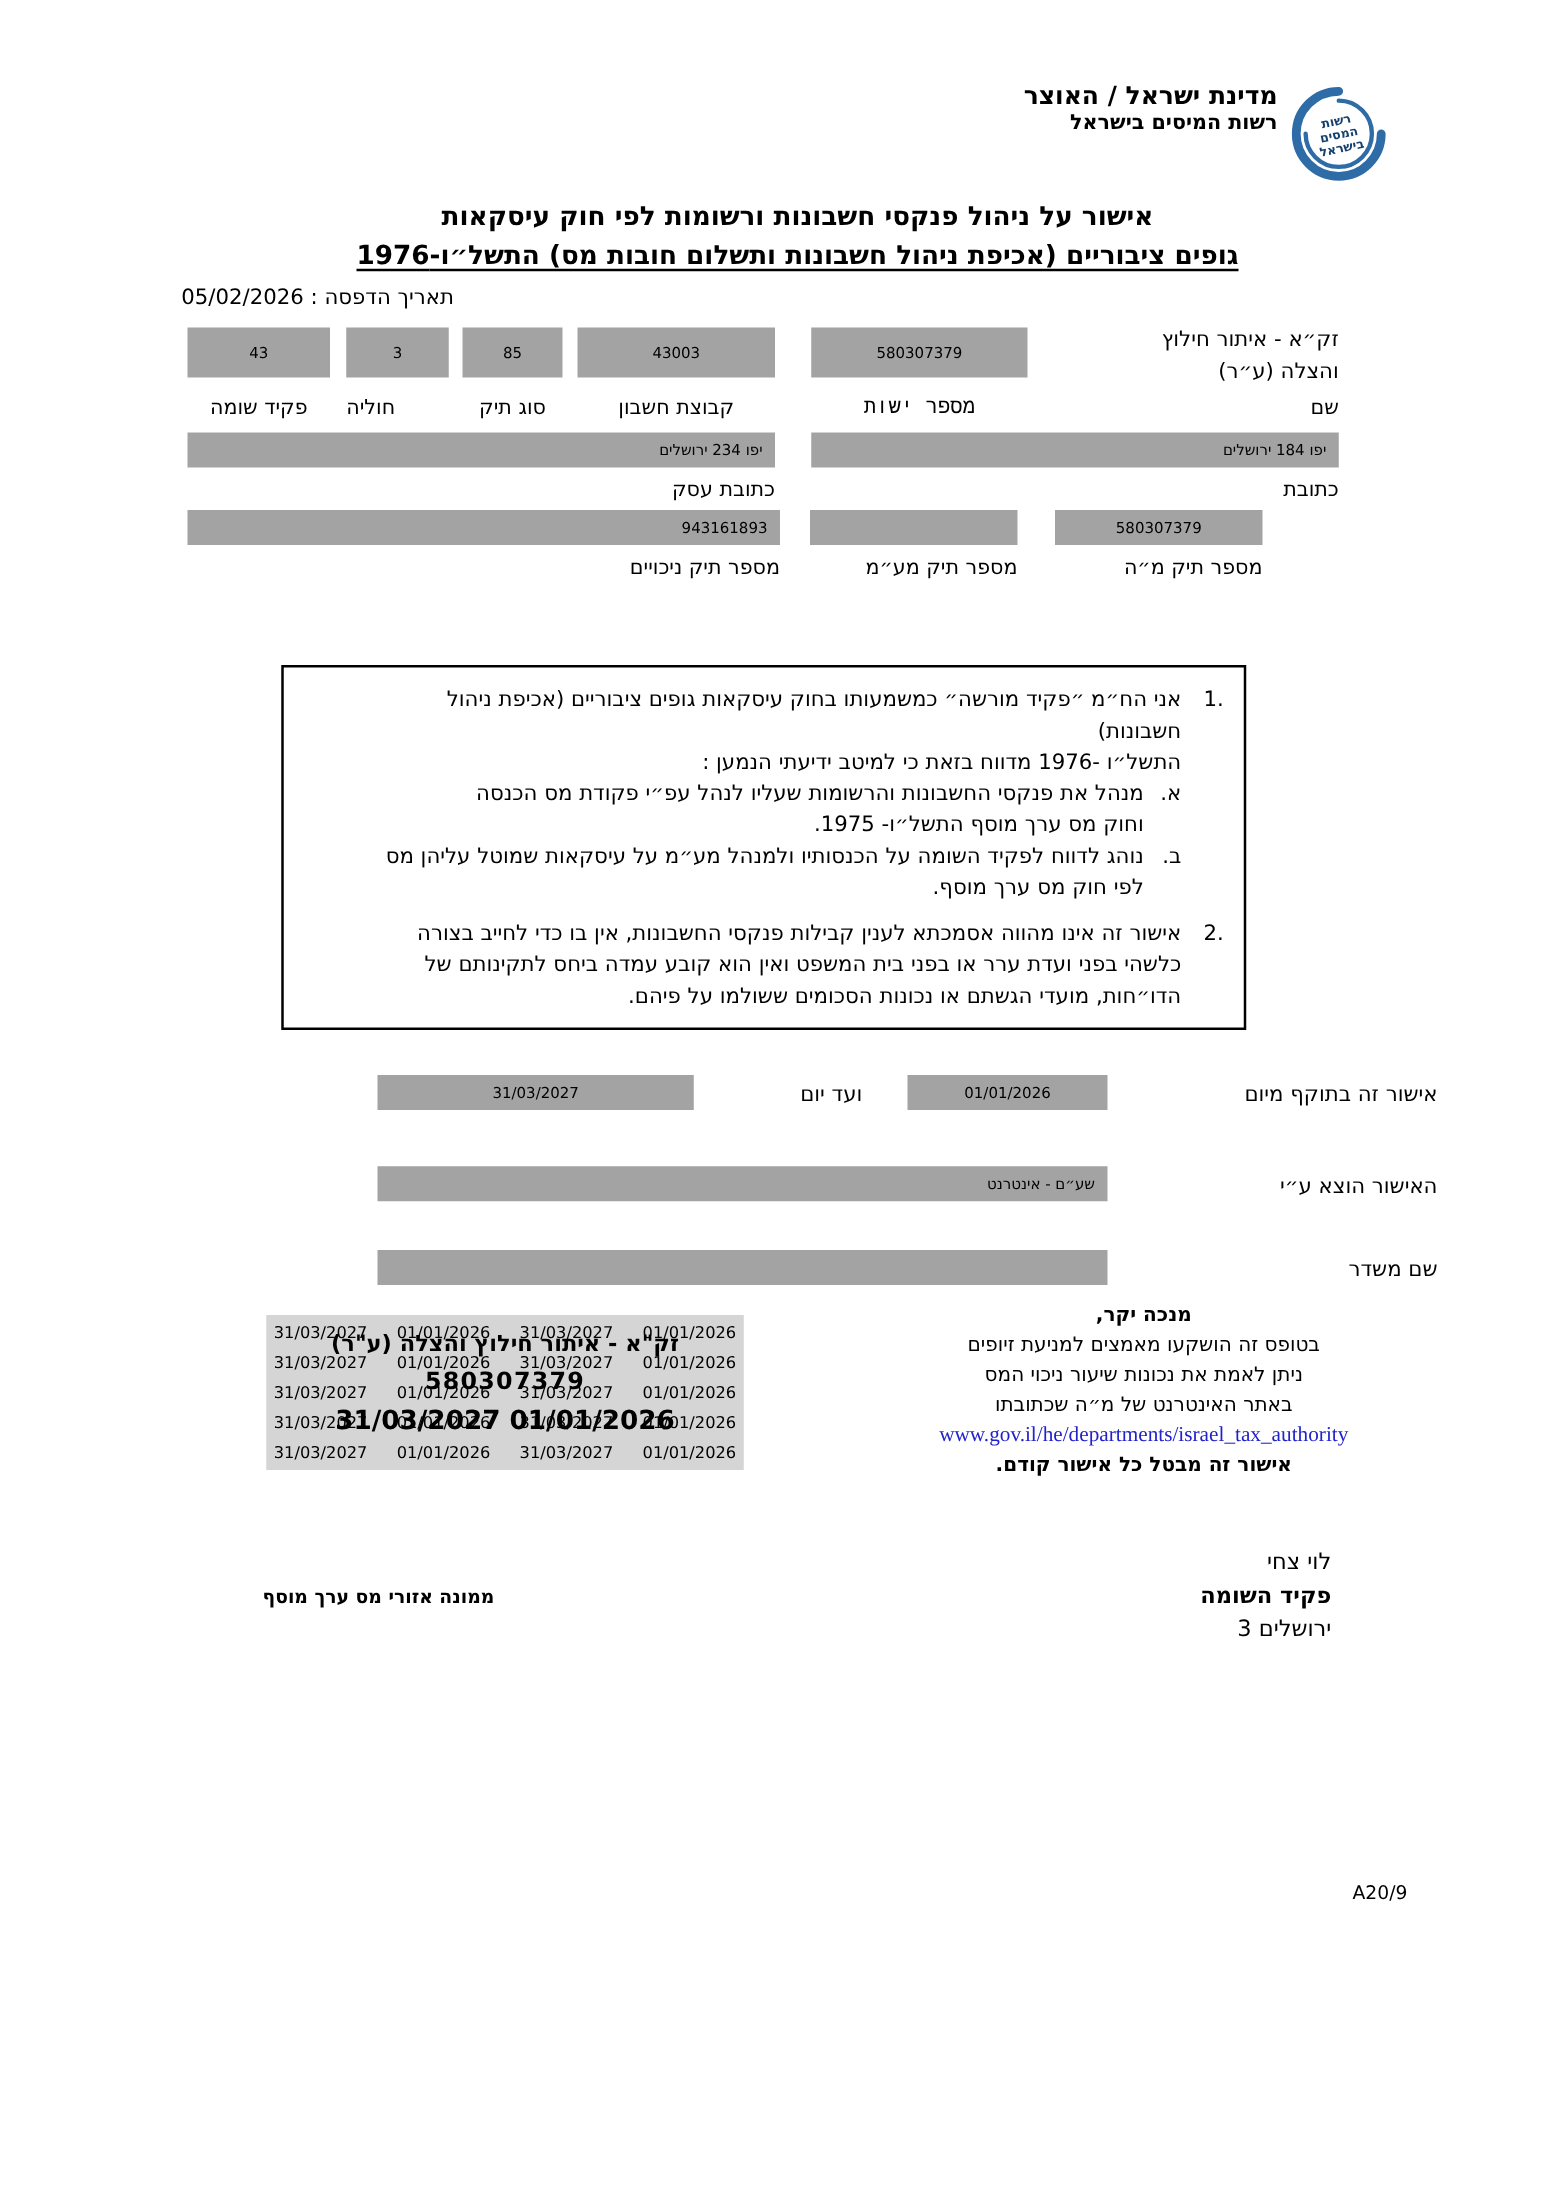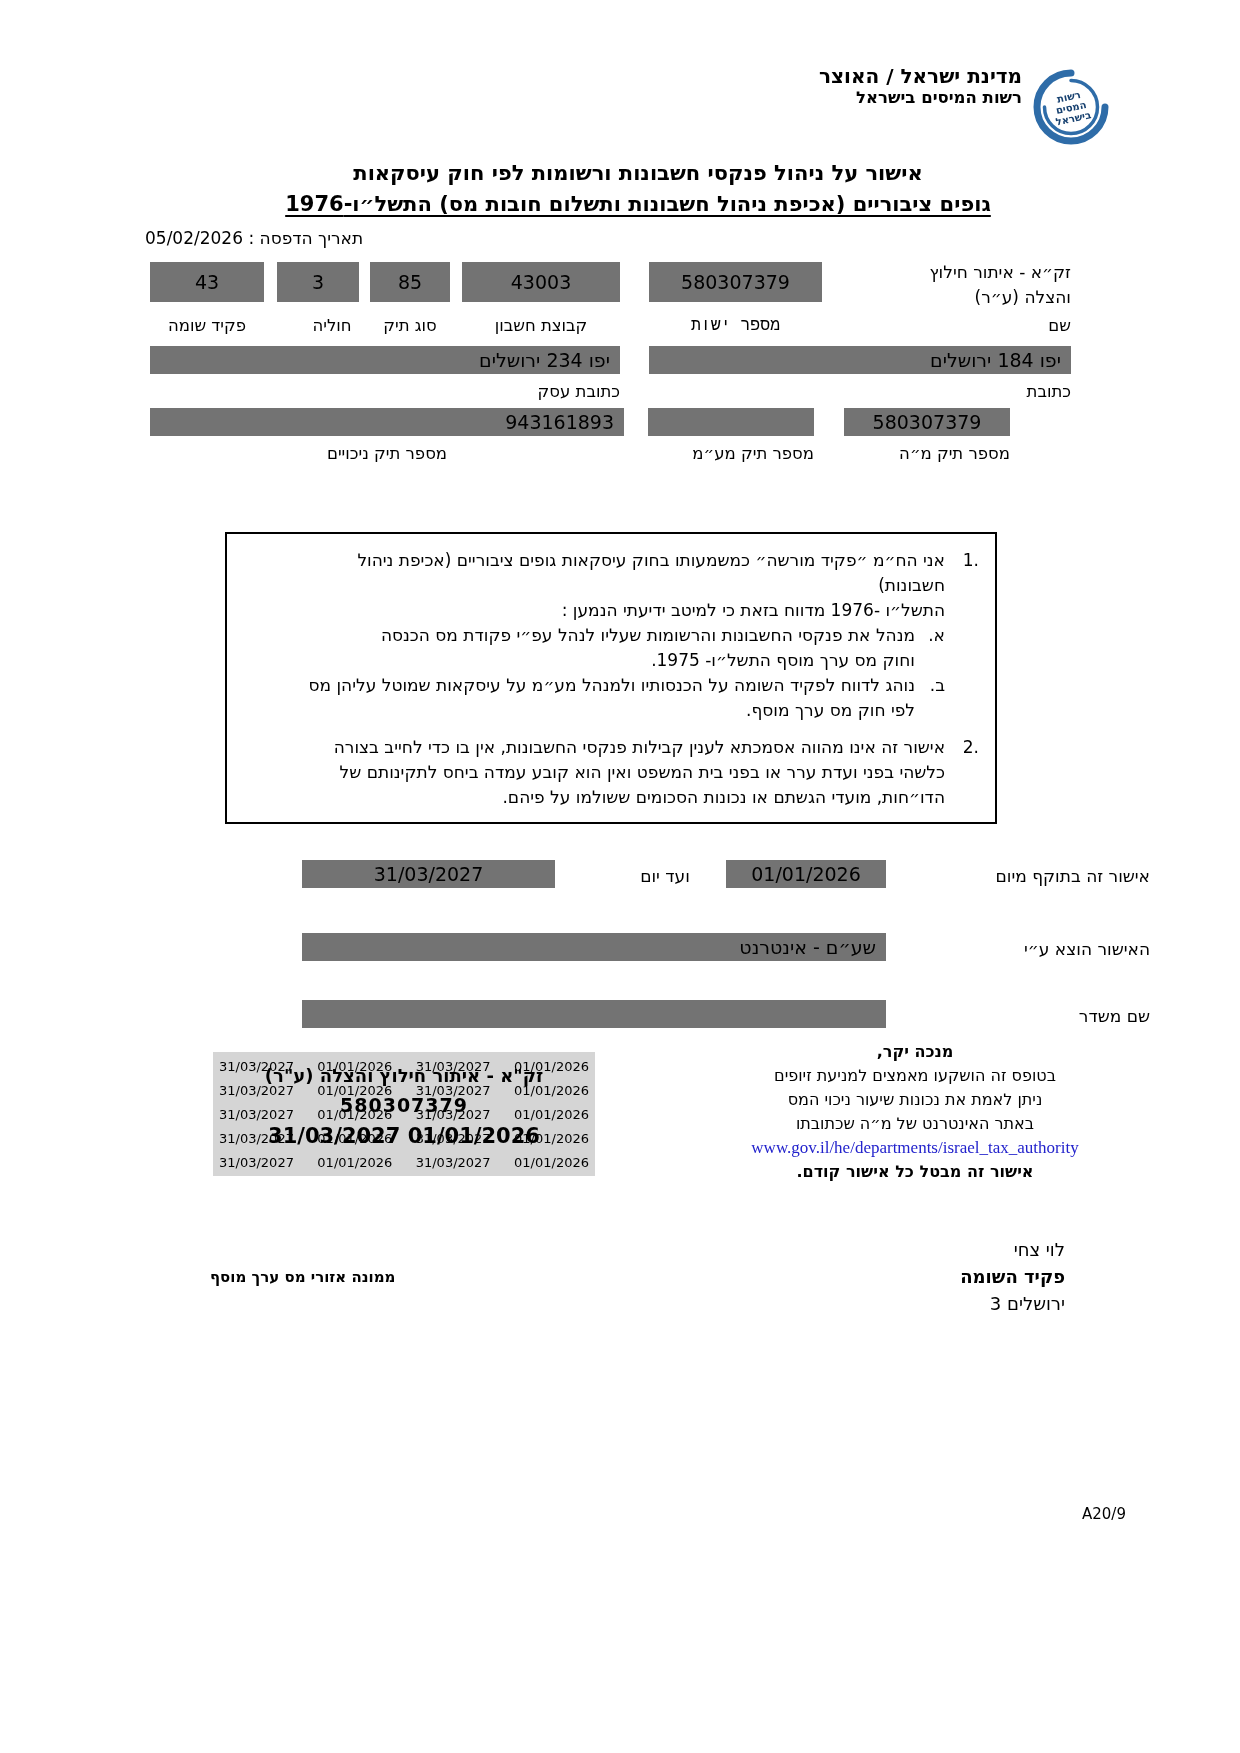--- a/index.html
+++ b/index.html
@@ -7,7 +7,7 @@
         font-family:"DejaVu Sans","Liberation Sans",sans-serif;direction:rtl;color:#000;}
   .abs{position:absolute;}
   
-  .gb{position:absolute;background:#737373;font-size:19px;display:flex;align-items:center;
+  .gb{position:absolute;background:#a3a3a3;font-size:12px;display:flex;align-items:center;
       justify-content:center;box-sizing:border-box;}
   .gb.rt{justify-content:flex-start;padding-right:10px;}
   .flabel{position:absolute;font-size:16.5px;white-space:nowrap;}

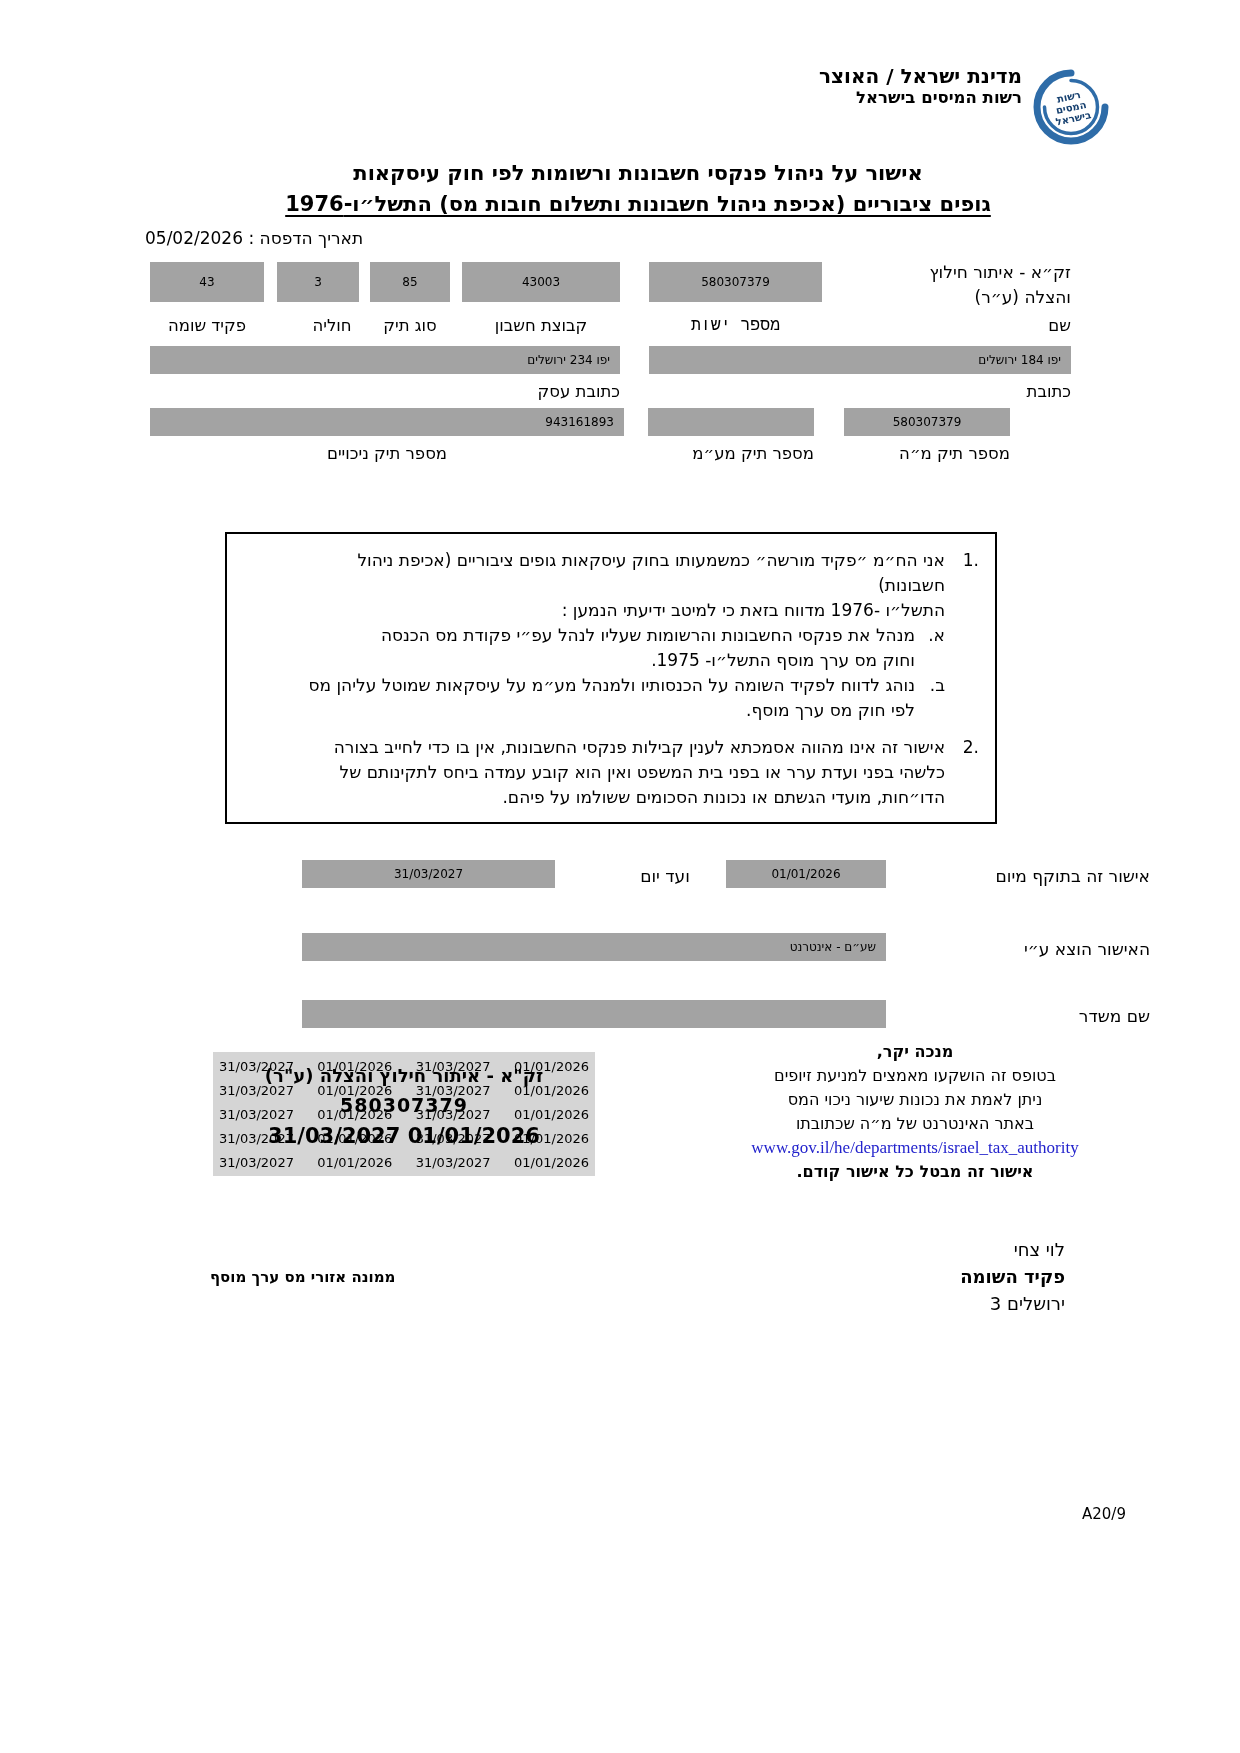--- a/index.html
+++ b/index.html
@@ -86,7 +86,7 @@
   <div class="flabel" style="left:649px;top:316px;width:173px;text-align:center;font-family:Liberation Mono, monospace;">מספר ישות</div>
   <div class="flabel" style="left:462px;top:316px;width:158px;text-align:center;">קבוצת חשבון</div>
   <div class="flabel" style="left:370px;top:316px;width:80px;text-align:center;">סוג תיק</div>
-  <div class="flabel" style="left:291px;top:316px;width:82px;text-align:center;">חוליה</div>
+  <div class="flabel" style="left:277px;top:316px;width:82px;text-align:left;">חוליה</div>
   <div class="flabel" style="left:150px;top:316px;width:114px;text-align:center;">פקיד שומה</div>
 
   <div class="gb rt" style="left:649px;top:346px;width:422px;height:28px;">יפו 184 ירושלים</div>

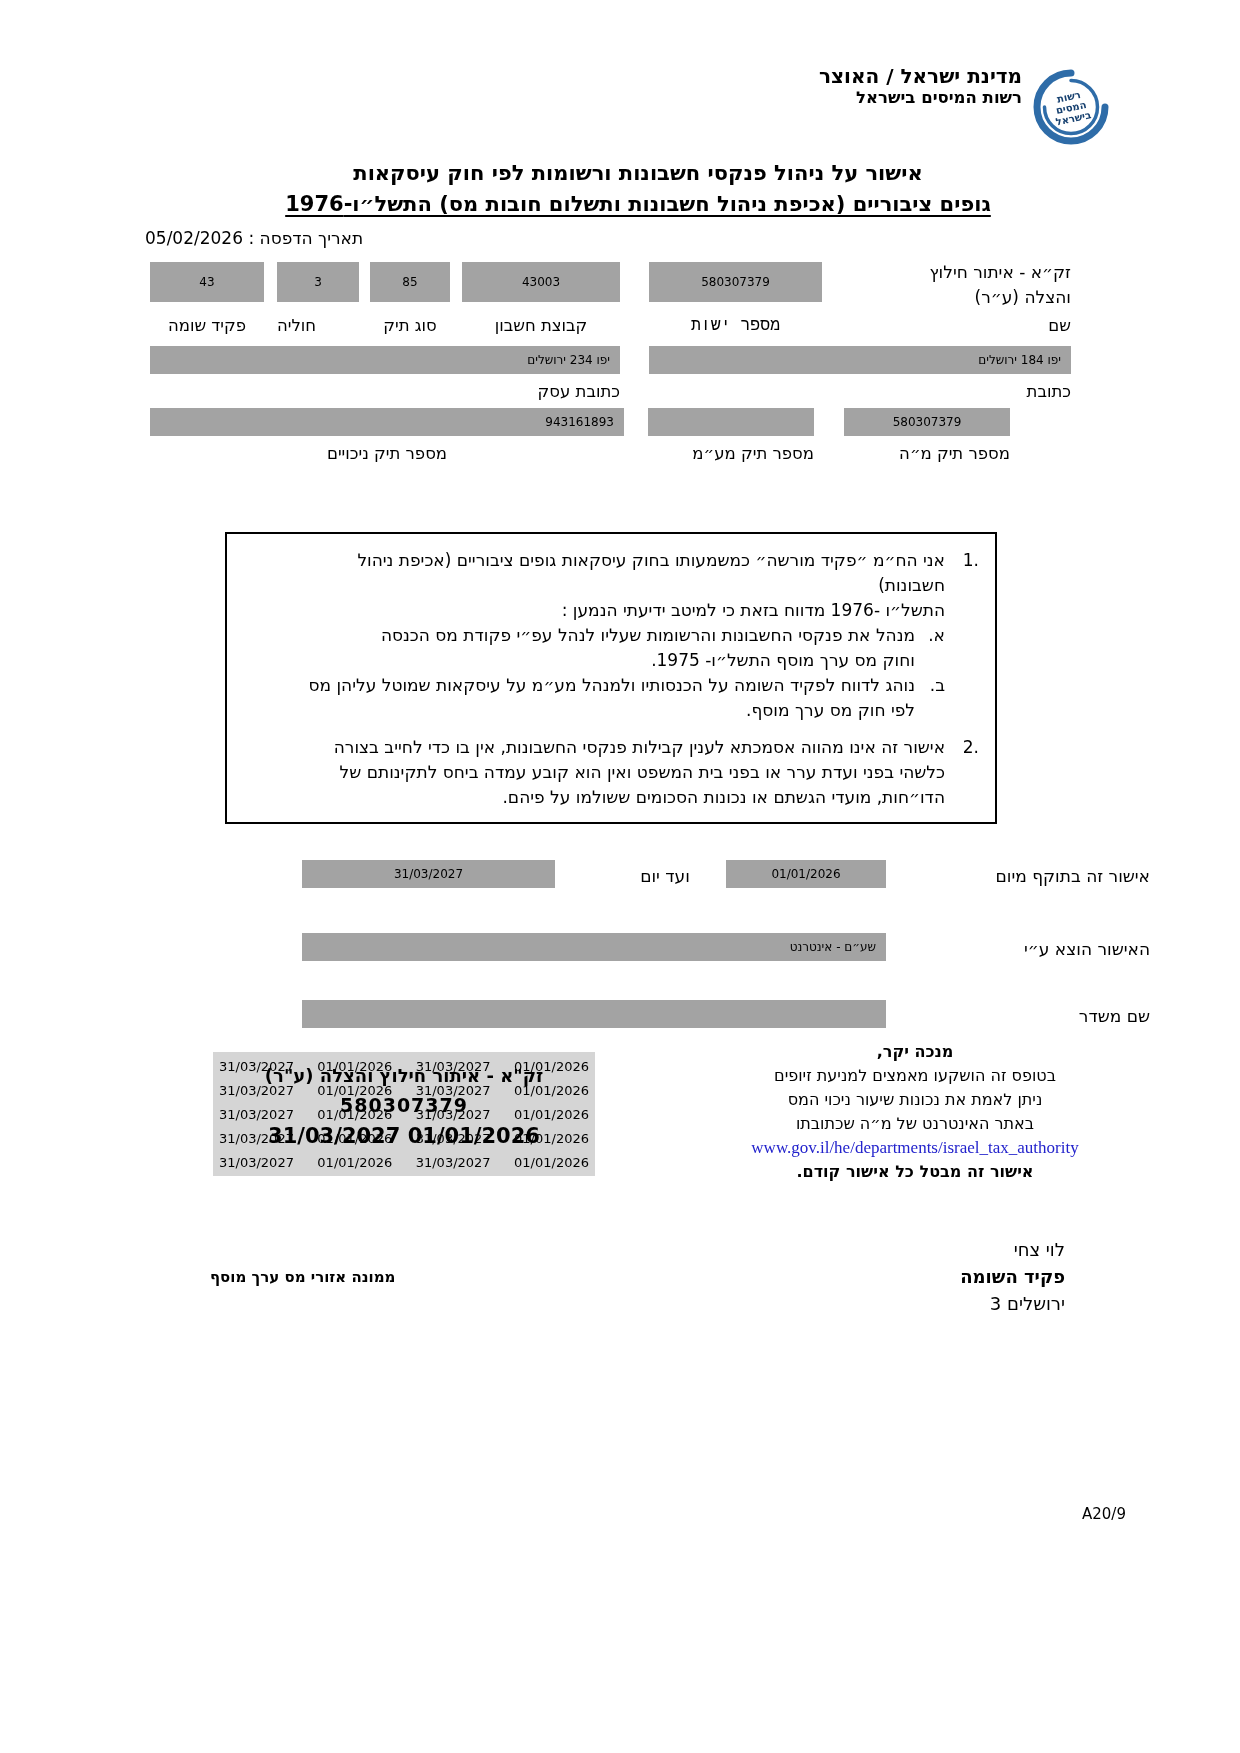--- a/index.html
+++ b/index.html
@@ -99,7 +99,7 @@
   <div class="gb rt" style="left:150px;top:408px;width:474px;height:28px;">943161893</div>
   <div class="flabel" style="left:844px;top:444px;width:166px;text-align:right;">מספר תיק מ״ה</div>
   <div class="flabel" style="left:648px;top:444px;width:166px;text-align:right;">מספר תיק מע״מ</div>
-  <div class="flabel" style="left:150px;top:444px;width:474px;text-align:center;">מספר תיק ניכויים</div>
+  <div class="flabel" style="left:150px;top:444px;width:474px;text-align:right;">מספר תיק ניכויים</div>
 
   <div class="declbox">
     <div class="decl-item">

